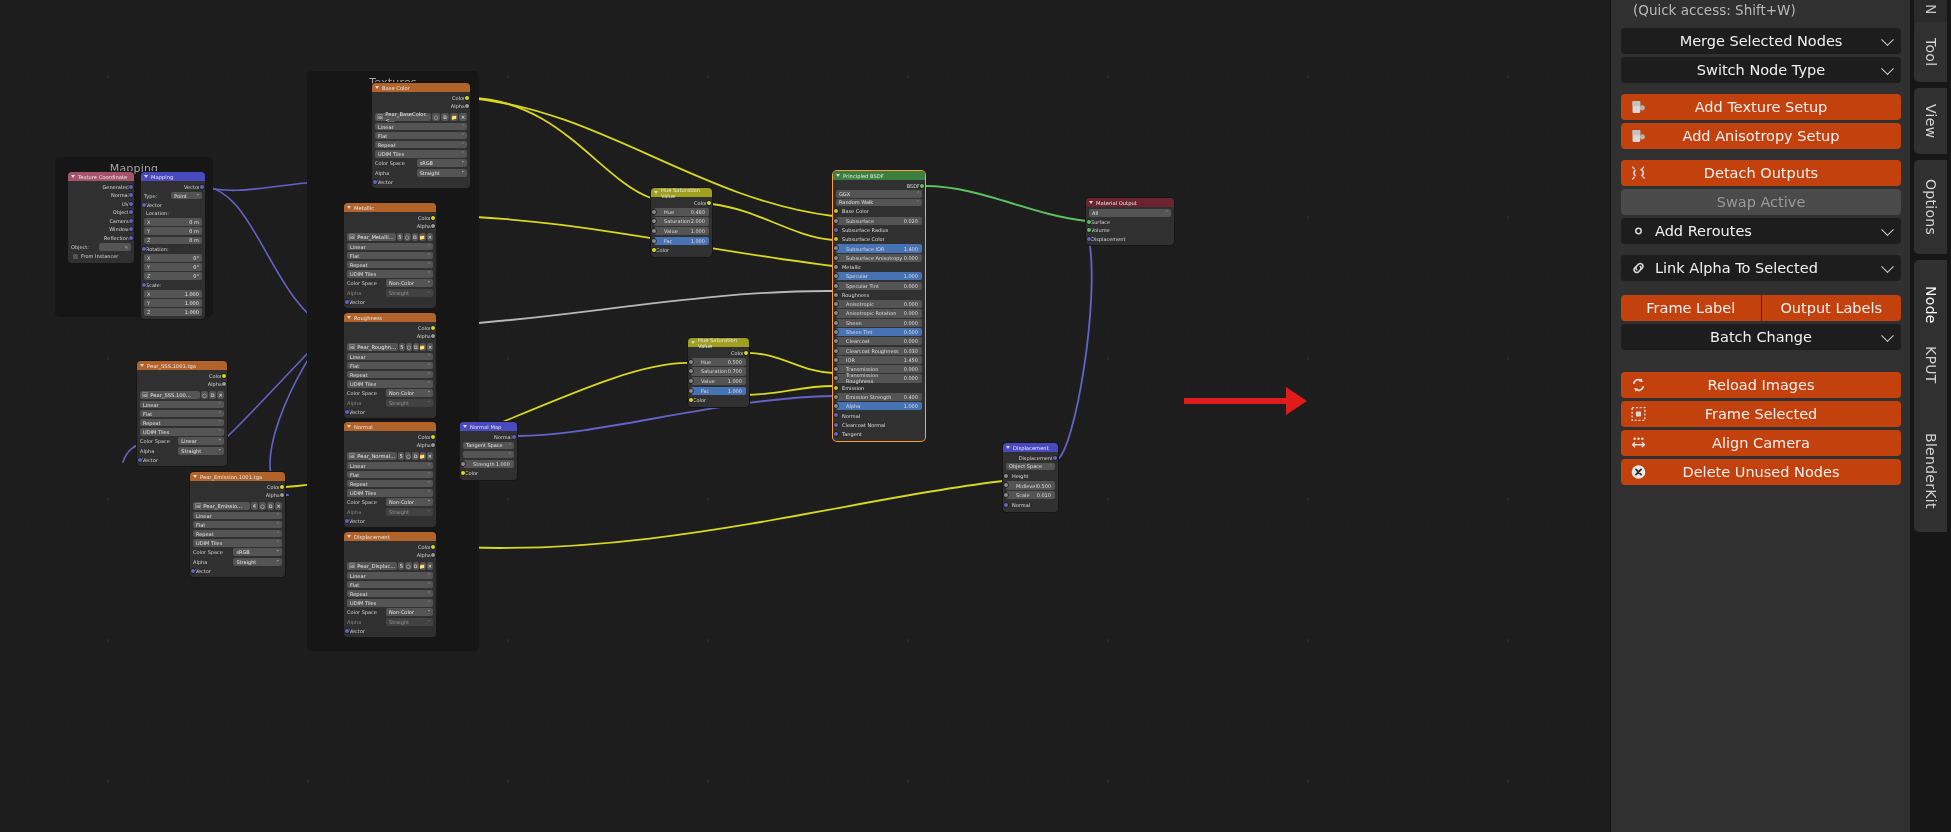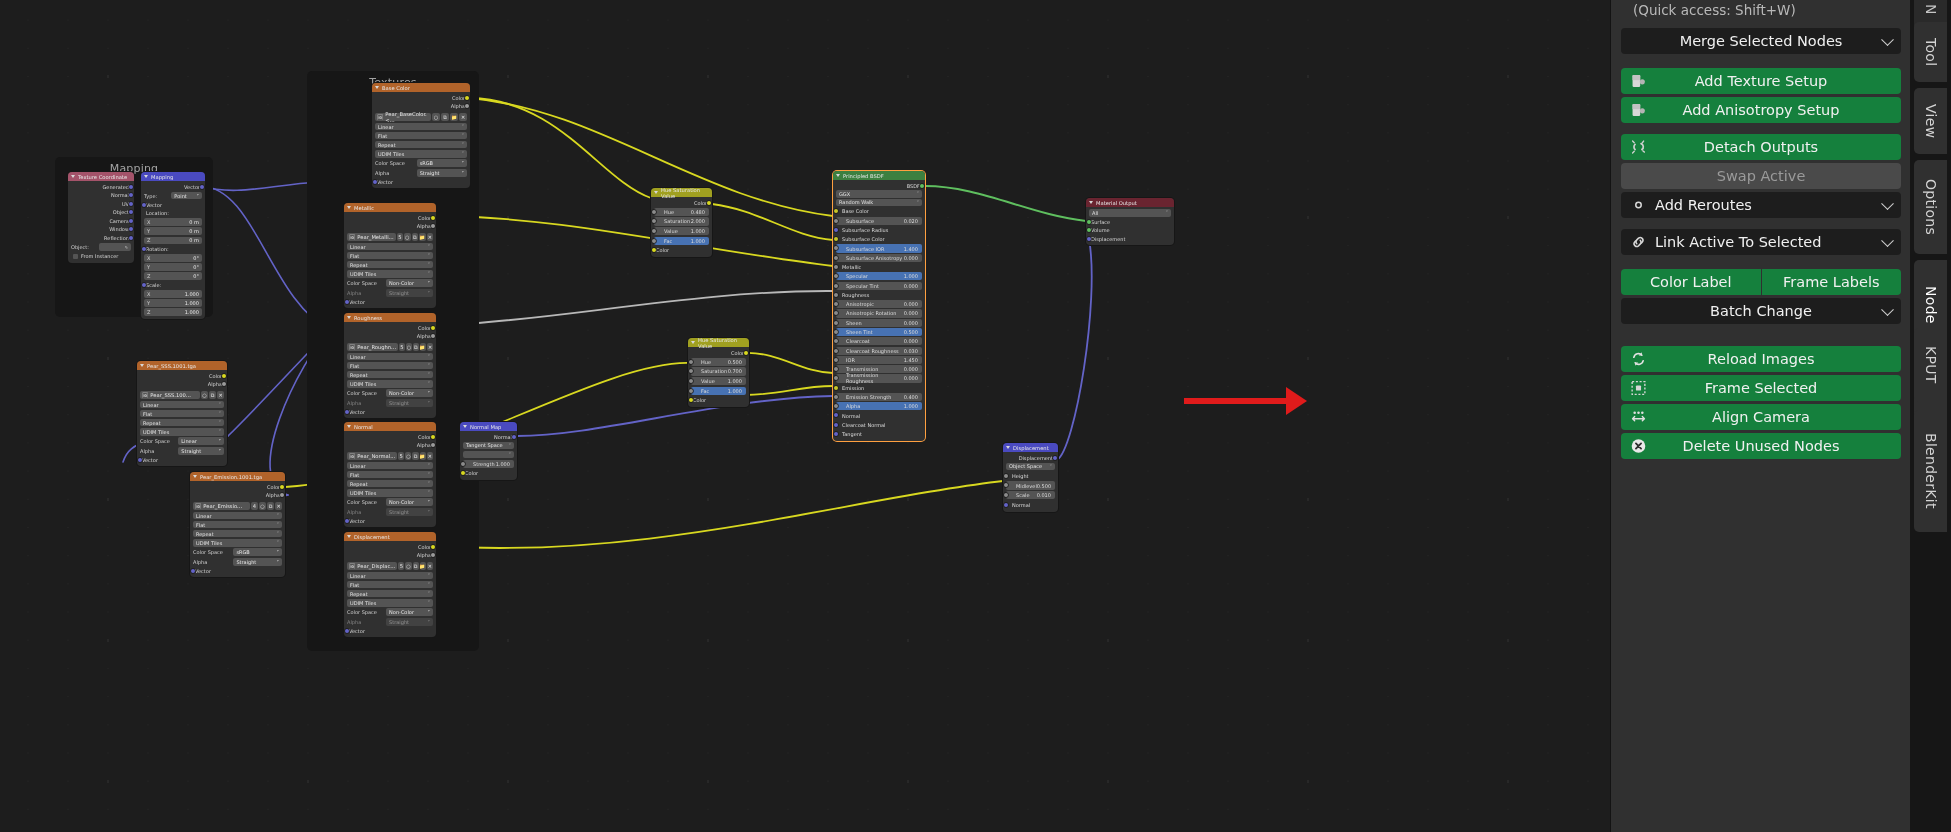--- a/index.html
+++ b/index.html
@@ -1034,6 +1034,10 @@
             <span class="chev"></span>
           </div>
           <div style="height: 3px;"></div>
+          <div class="btn dropdown">
+            <span class="bl">Switch Node Type</span>
+            <span class="chev"></span>
+          </div>
         </div>
         <div class="gap"></div>
         <div>

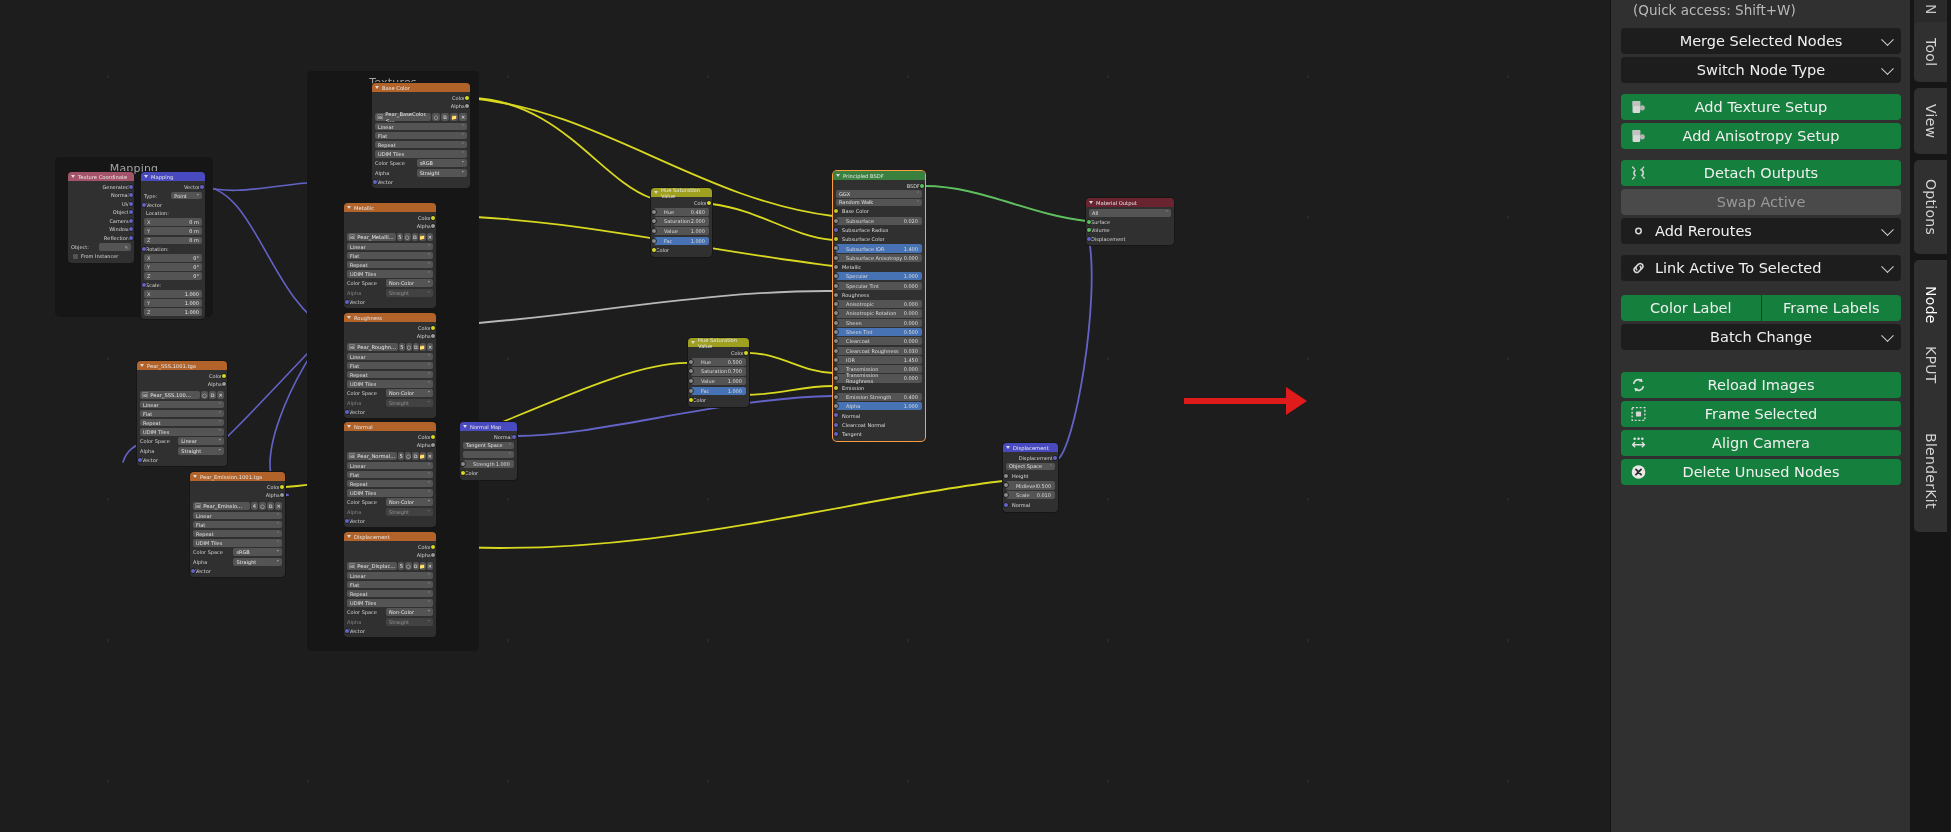--- a/index.html
+++ b/index.html
@@ -70,7 +70,7 @@
   #npanel .inner{ padding:0 10px; }
   .quick{ font-size:13.5px; color:#b9b9b9; padding:2px 0 10px 12px; }
   .btn{
-    height:26px; border-radius:4px; background:#15803d; color:#f0f0f0;
+    height:26px; border-radius:4px; background:#c2410c; color:#f0f0f0;
     display:flex; align-items:center; font-size:14.5px; position:relative;
     padding:0 8px; margin-bottom:0; user-select:none;
   }

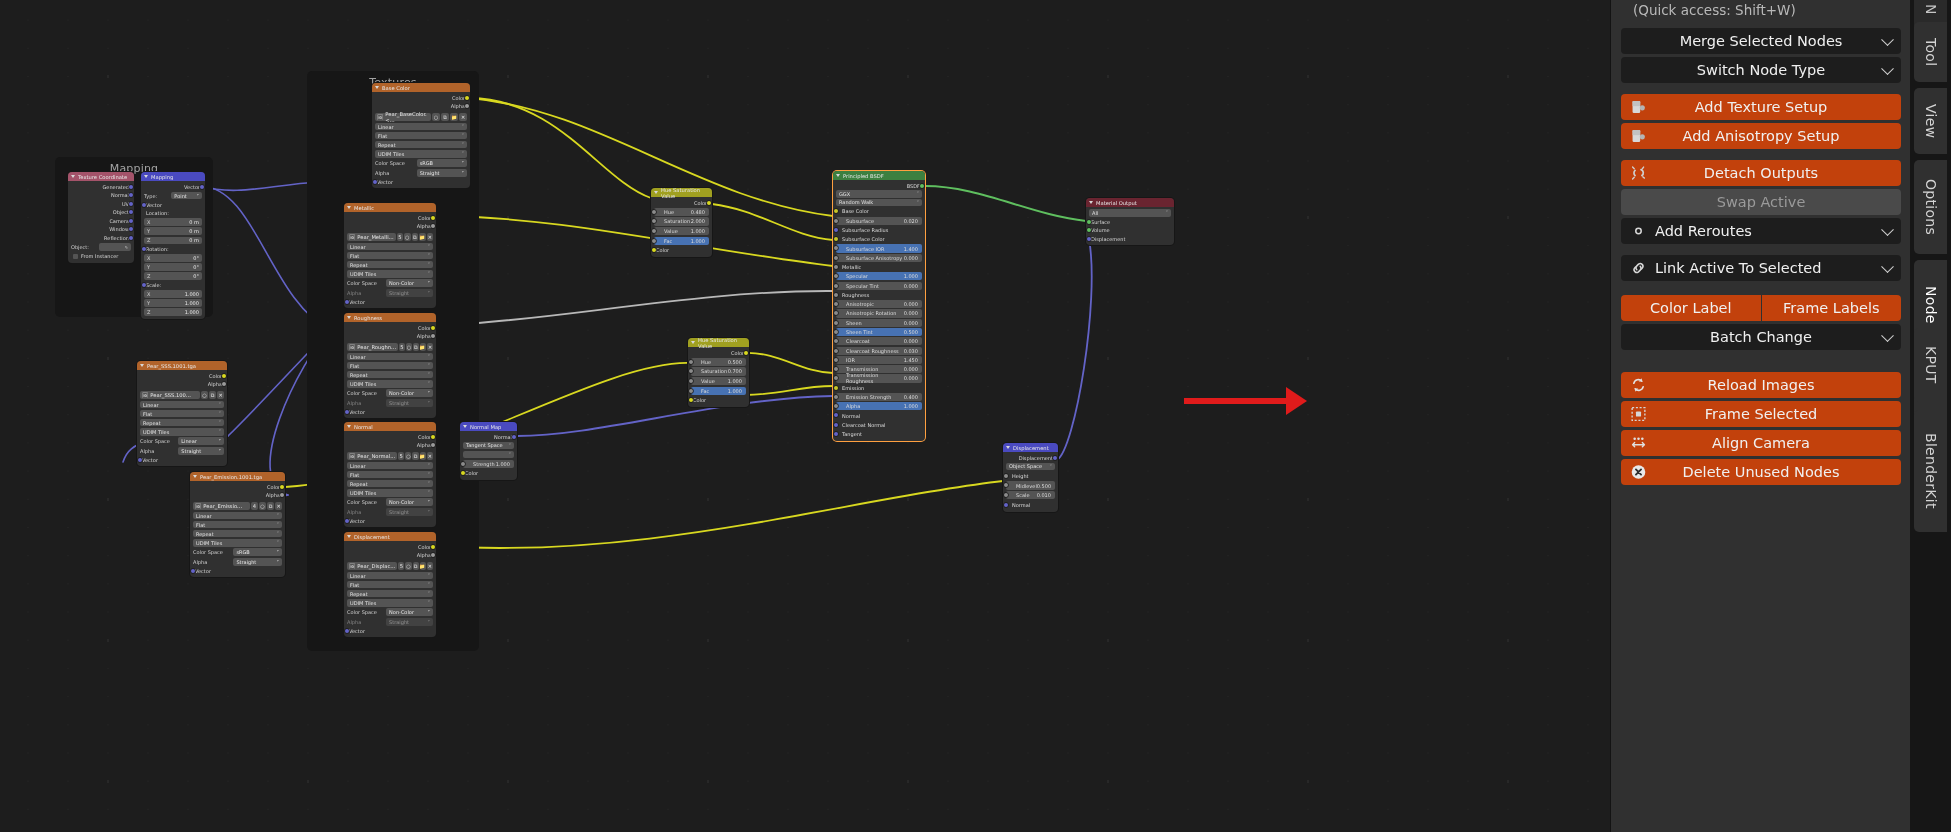--- a/index.html
+++ b/index.html
@@ -1089,7 +1089,7 @@
                 <path d="M8 12a3.2 3.2 0 0 1 0-4.5l2-2a3.2 3.2 0 0 1 4.5 4.5l-1 1" stroke="#d6d6d6" stroke-width="1.8" fill="none" stroke-linecap="round"></path>
                 <path d="M12 8a3.2 3.2 0 0 1 0 4.5l-2 2A3.2 3.2 0 0 1 5.5 10l1-1" stroke="#d6d6d6" stroke-width="1.8" fill="none" stroke-linecap="round"></path>
               </svg></span>
-            <span class="bl" style="text-align: left; padding-left: 26px;">Link Active To Selected</span>
+            <span class="bl" style="text-align: left; padding-left: 26px;">Link Alpha To Selected</span>
             <span class="chev"></span>
           </div>
           <div style="height: 3px;"></div>

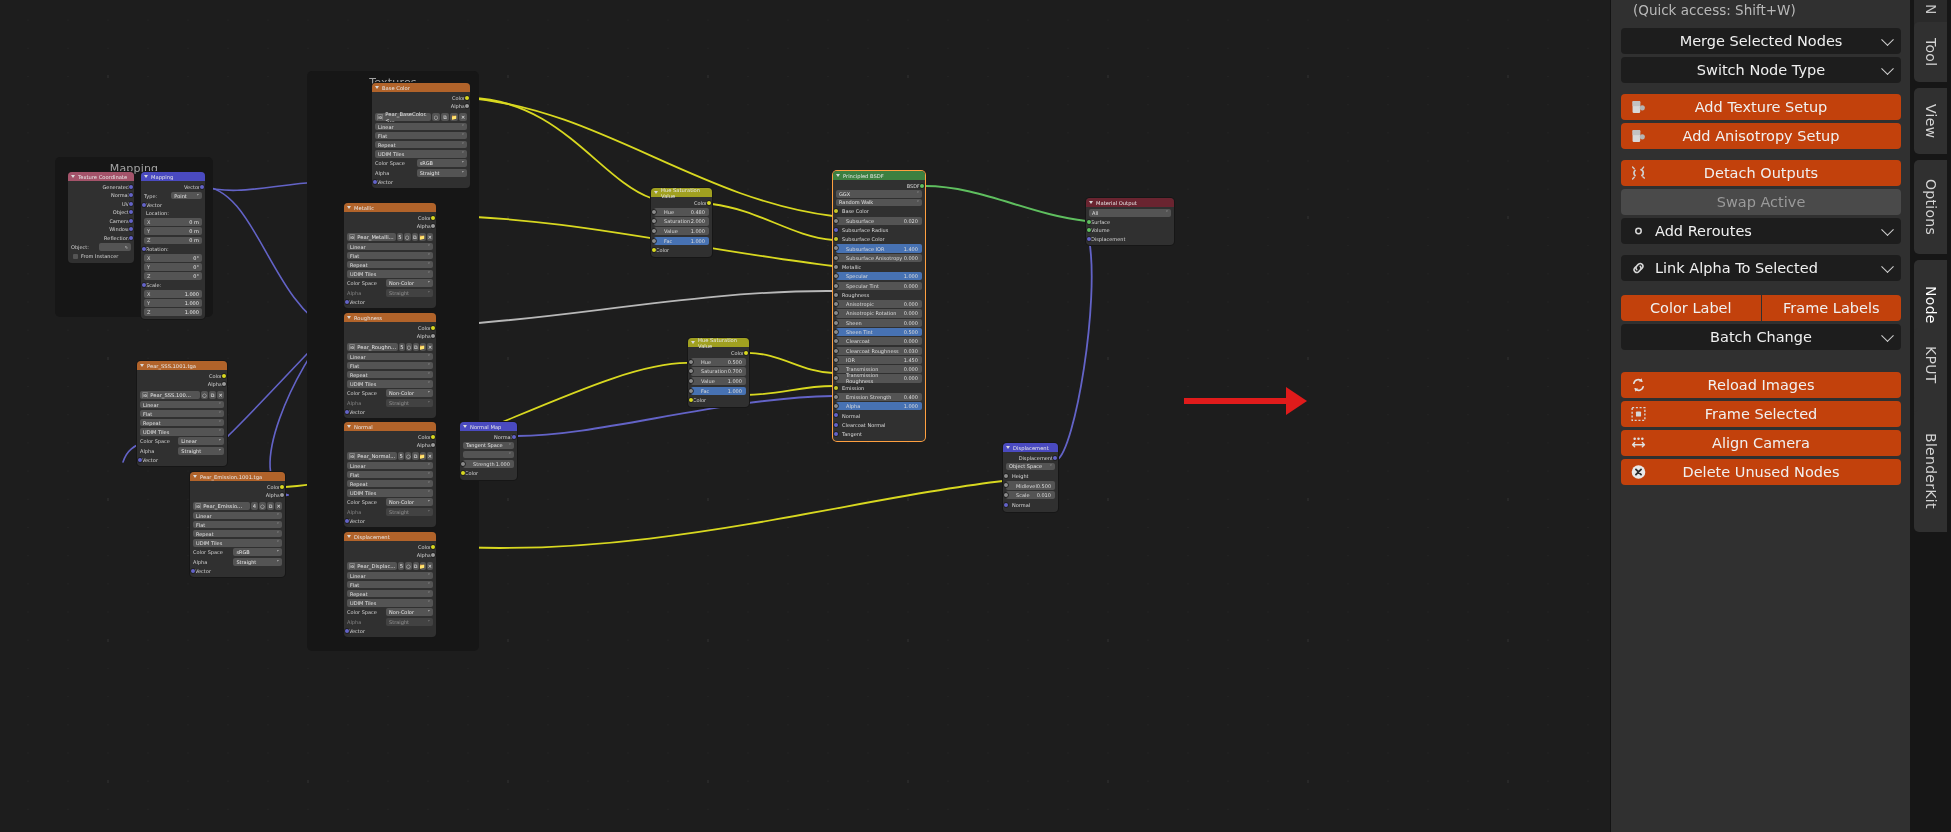--- a/index.html
+++ b/index.html
@@ -1098,7 +1098,7 @@
         <div>
           <div class="pair">
             <div class="btn" style="border-radius: 4px 0px 0px 4px;">
-              <span class="bl">Color Label</span>
+              <span class="bl">Frame Label</span>
             </div>
             <div class="btn" style="border-radius: 0px 4px 4px 0px;">
               <span class="bl">Frame Labels</span>

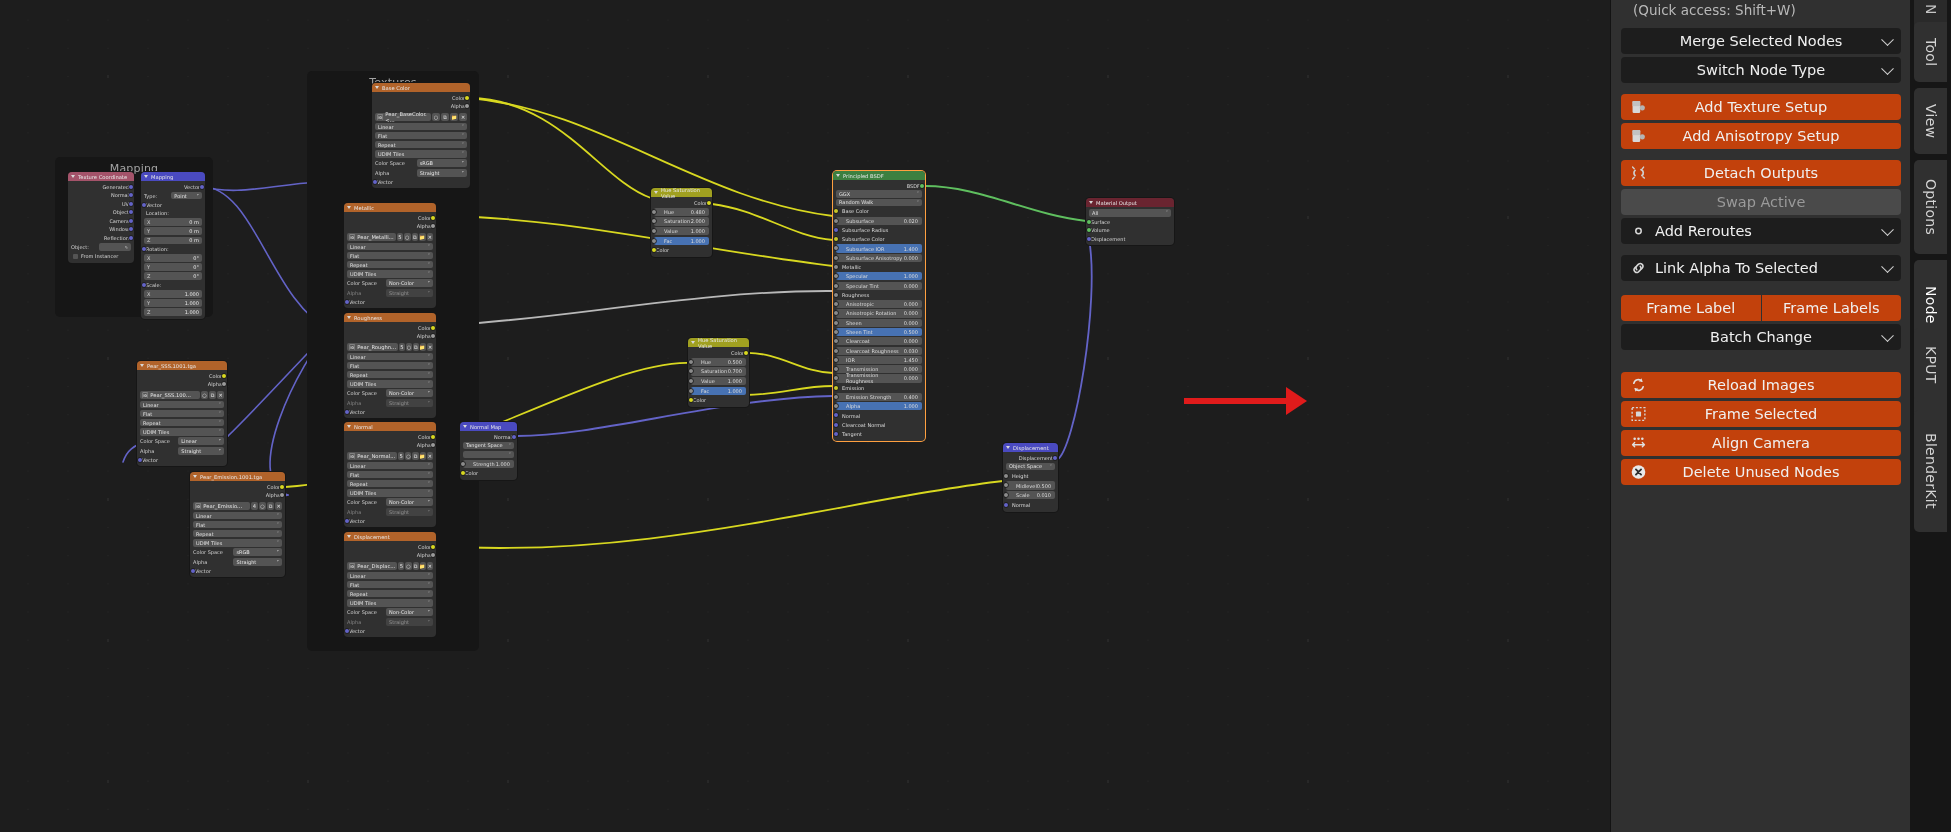--- a/index.html
+++ b/index.html
@@ -1101,7 +1101,7 @@
               <span class="bl">Frame Label</span>
             </div>
             <div class="btn" style="border-radius: 0px 4px 4px 0px;">
-              <span class="bl">Frame Labels</span>
+              <span class="bl">Output Labels</span>
             </div>
           </div>
           <div class="gap-s"></div>

